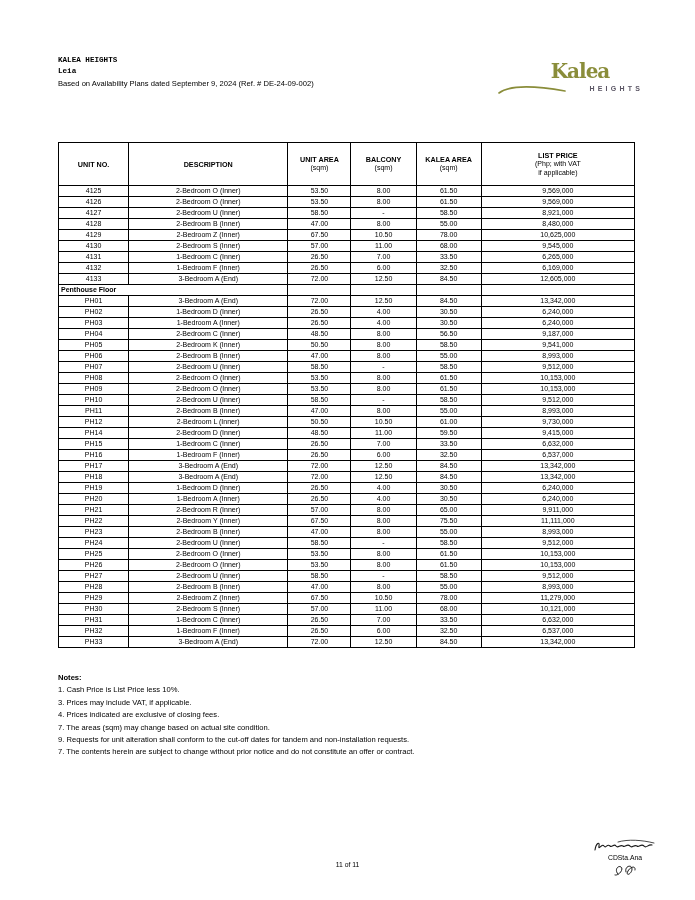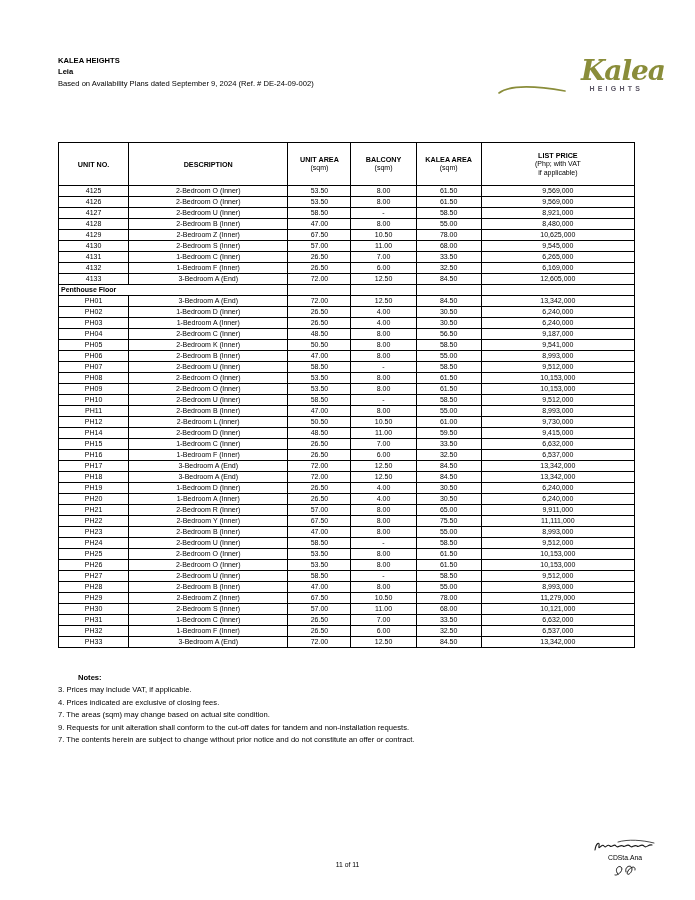--- a/index.html
+++ b/index.html
@@ -8,7 +8,7 @@
     width:695px; height:900px; background:#ffffff; color:#000;
     font-family:"Liberation Sans", sans-serif; position:relative; overflow:hidden;
   }
-  .b { font-weight:bold; }
+  .b { font-weight:bold;font-family:Liberation Mono, monospace; }
 
   .doc-header { position:absolute; left:58px; top:55px; font-size:7.6px; line-height:11.4px; white-space:nowrap; }
 

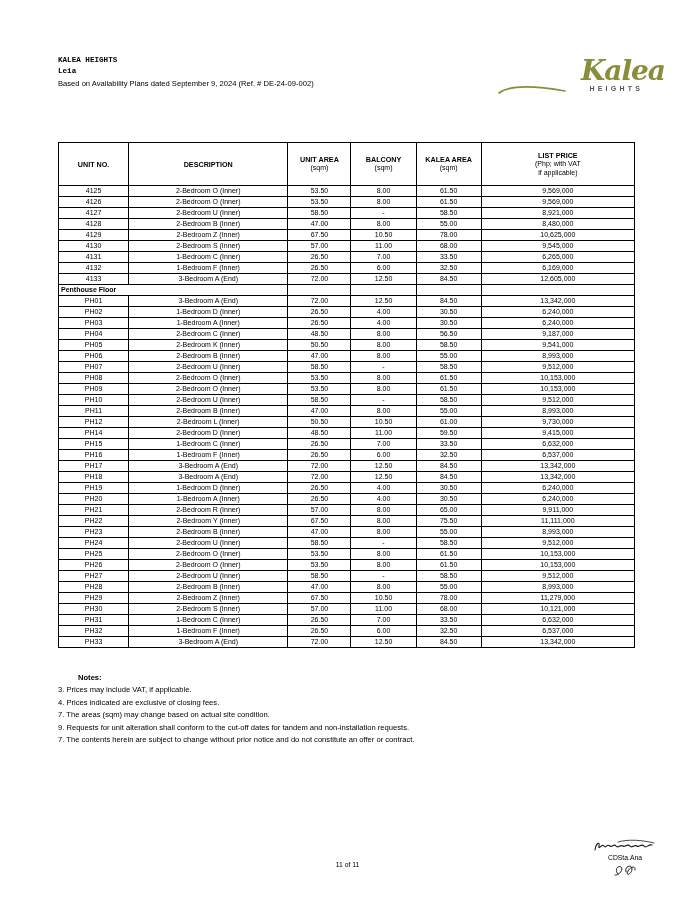--- a/index.html
+++ b/index.html
@@ -14,8 +14,8 @@
 
   .logo { position:absolute; top:52px; left:495px; width:170px; }
   .logo-script {
-    font-family:"DejaVu Serif", serif; font-style:italic; font-weight:bold;
-    font-size:28px; color:#8a8d3a; line-height:38px; text-align:right; letter-spacing:-1px;
+    font-family:"DejaVu Serif", serif; font-weight:bold;
+    font-size:20px; color:#8a8d3a; line-height:38px; text-align:center; letter-spacing:-1px;
   }
   .logo-swash { position:absolute; left:2px; top:30px; }
   .logo-sub { font-size:7px; letter-spacing:3.2px; color:#5a5564; text-align:right; padding-right:22px; margin-top:-5px; font-weight:bold; }

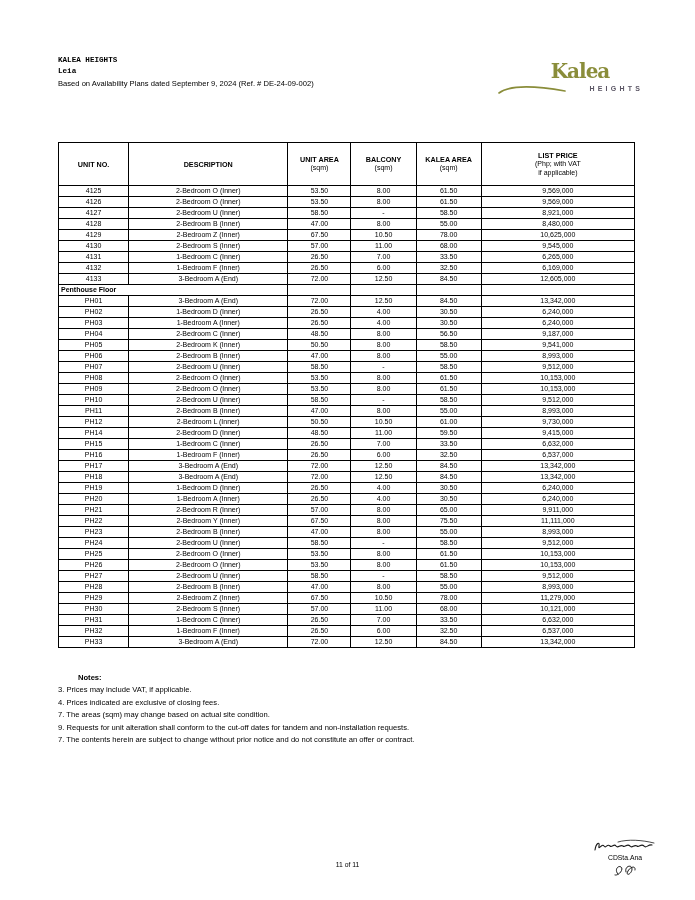--- a/index.html
+++ b/index.html
@@ -35,7 +35,7 @@
   tbody tr.section td { text-align:left; font-weight:bold; padding-left:2px; }
 
   .notes { position:absolute; left:58px; top:672px; font-size:7.6px; line-height:12.4px; white-space:nowrap; }
-  .notes .notes-title { font-weight:bold;margin-left:20px; }
+  .notes .notes-title { font-weight:bold; }
 
   .page-num { position:absolute; top:861px; left:0; width:695px; text-align:center; font-size:6.8px; }
 

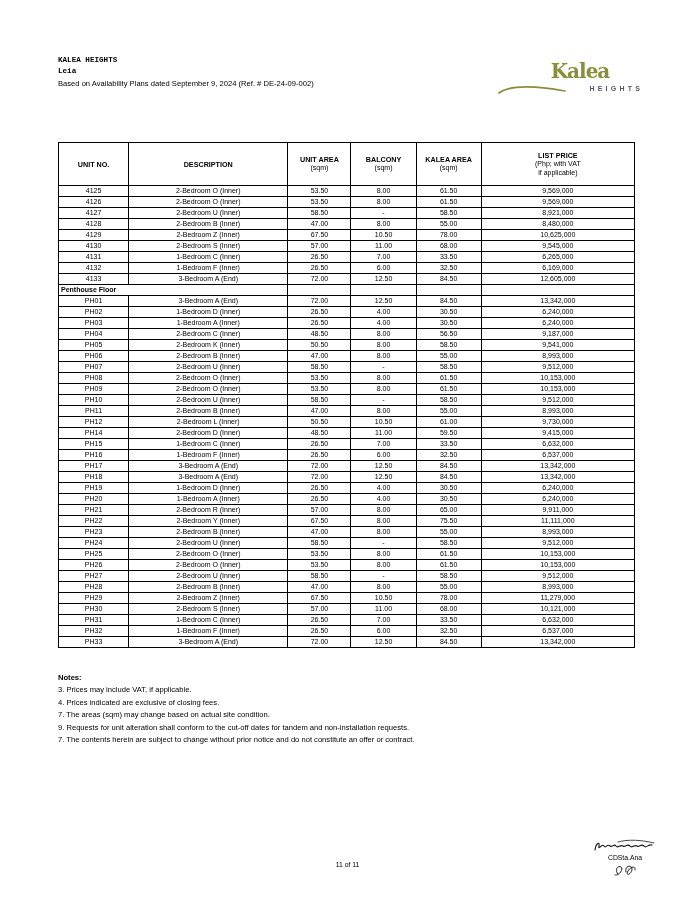--- a/index.html
+++ b/index.html
@@ -439,6 +439,7 @@
 
   <div class="notes">
     <div class="notes-title">Notes:</div>
+    <div>1. Cash Price is List Price less 10%.</div>
     <div>3. Prices may include VAT, if applicable.</div>
     <div>4. Prices indicated are exclusive of closing fees.</div>
     <div>7. The areas (sqm) may change based on actual site condition.</div>

